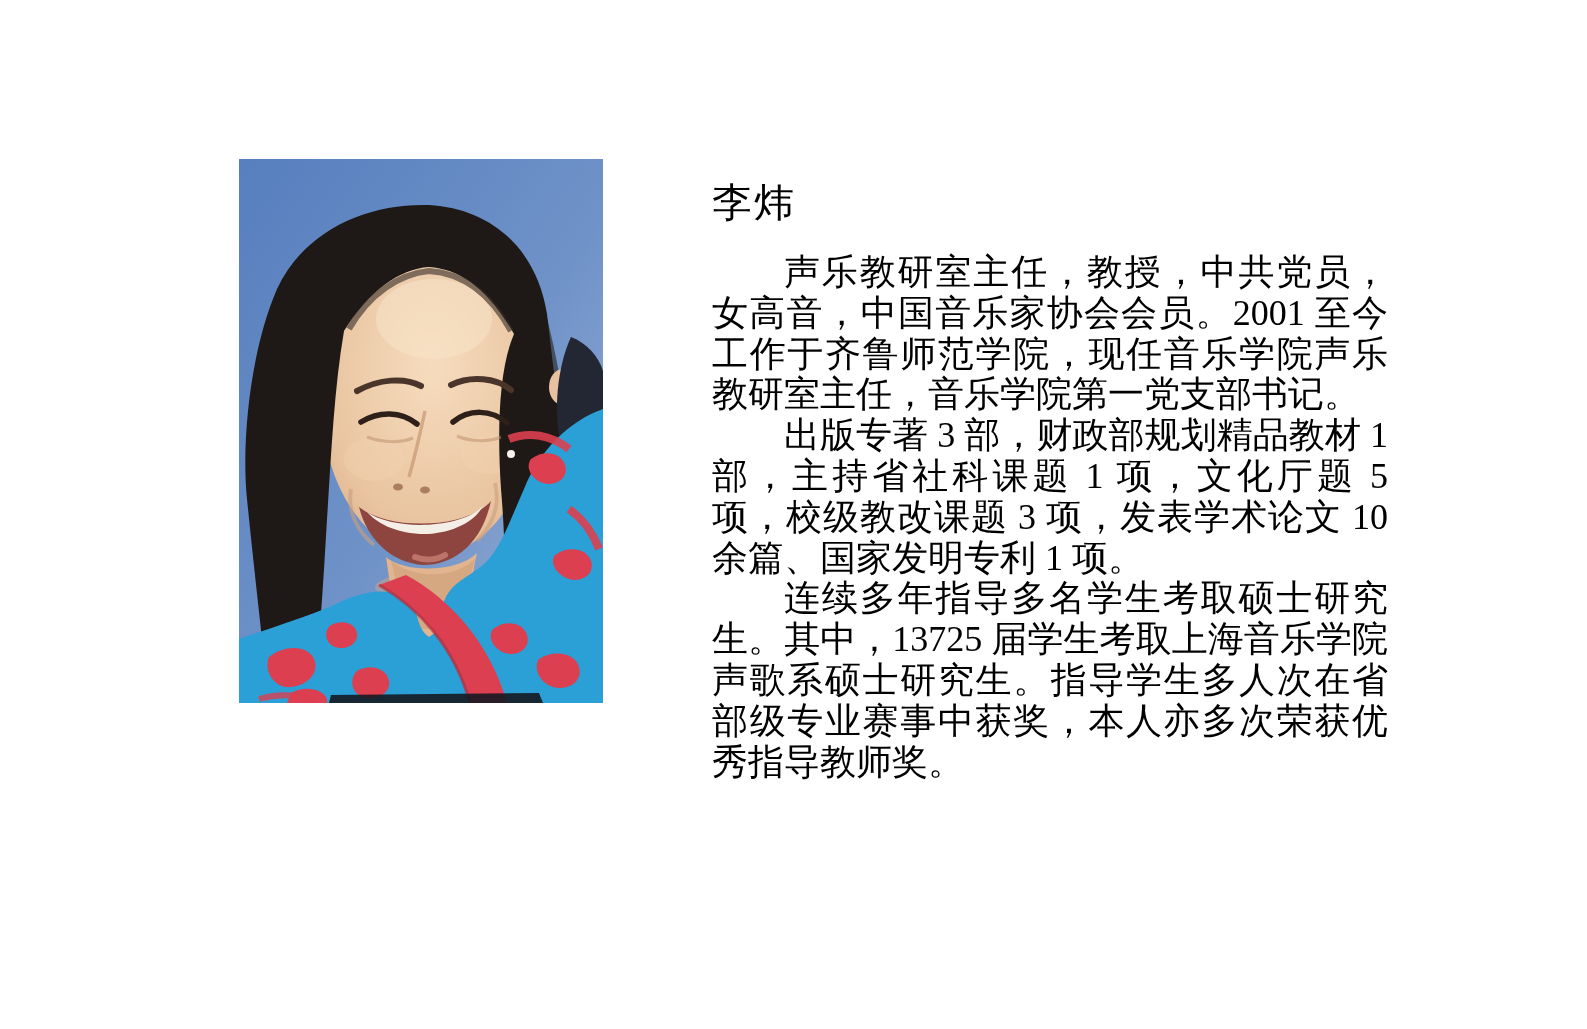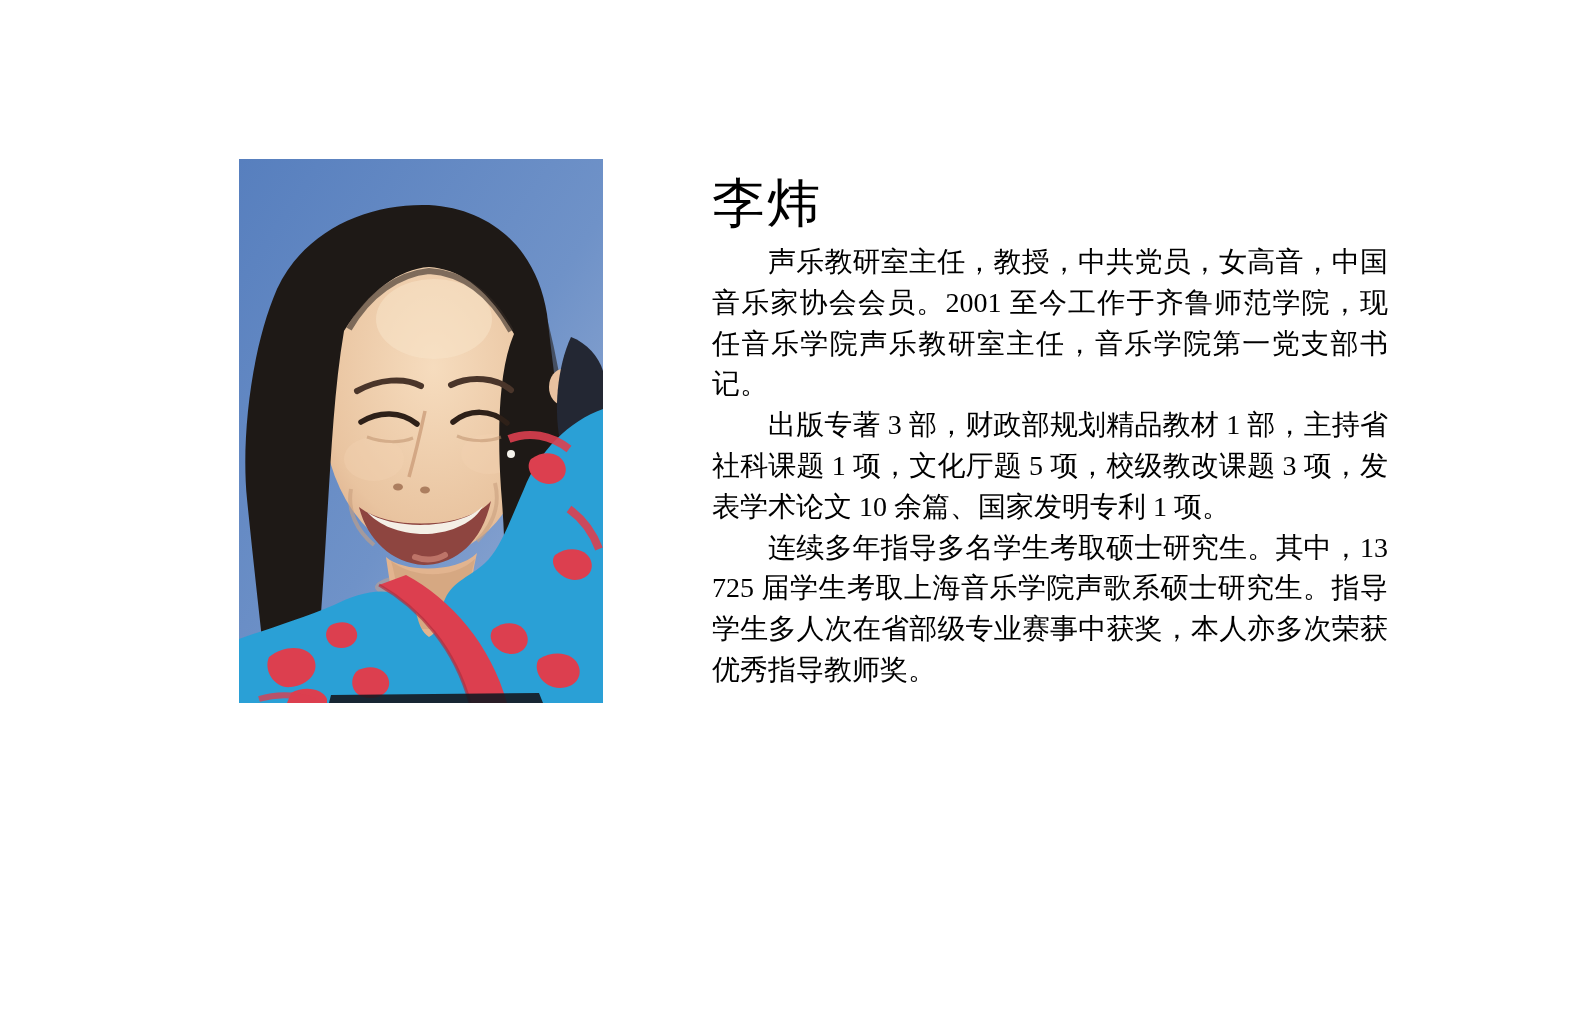--- a/index.html
+++ b/index.html
@@ -32,10 +32,10 @@
     width: 676px;
   }
   .name {
-    font-size: 53px;
+    font-size: 40px;
     font-weight: 400;
     line-height: 50px;
-    margin: 0 0 14px 0;
+    margin: 0 0 24px 0;
     letter-spacing: 2px;
   }
   .bio p {

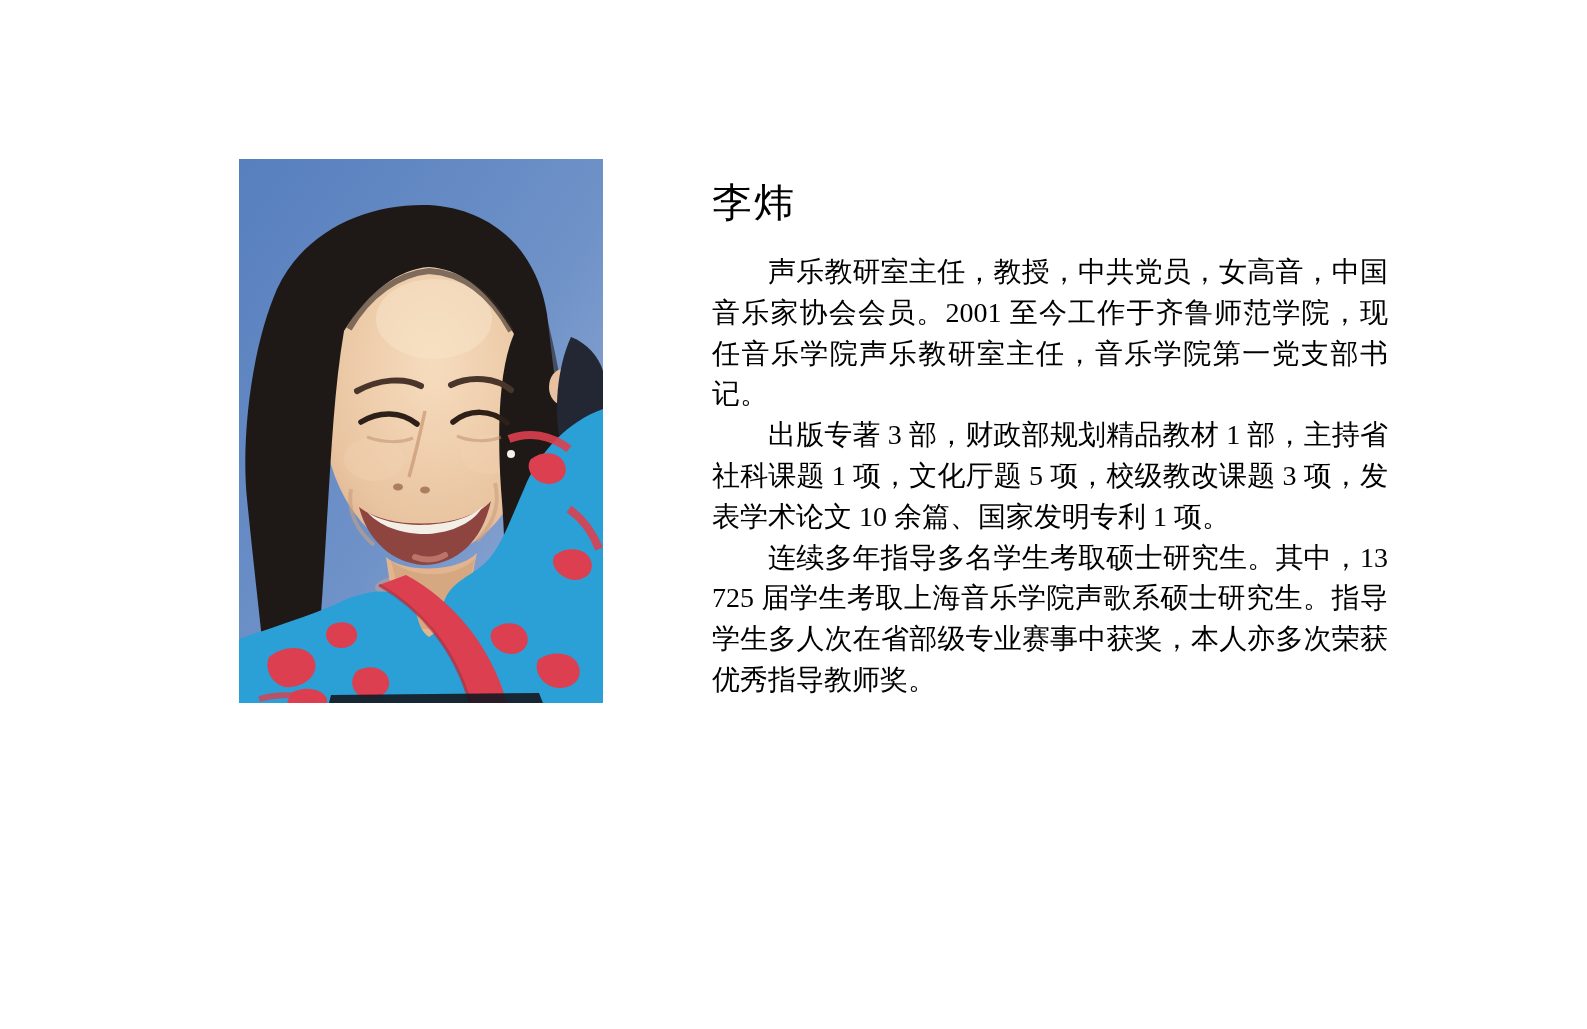--- a/index.html
+++ b/index.html
@@ -39,7 +39,7 @@
     letter-spacing: 2px;
   }
   .bio p {
-    font-size: 28px;
+    font-size: 36px;
     line-height: 40.8px;
     margin: 0;
     text-align: justify;

